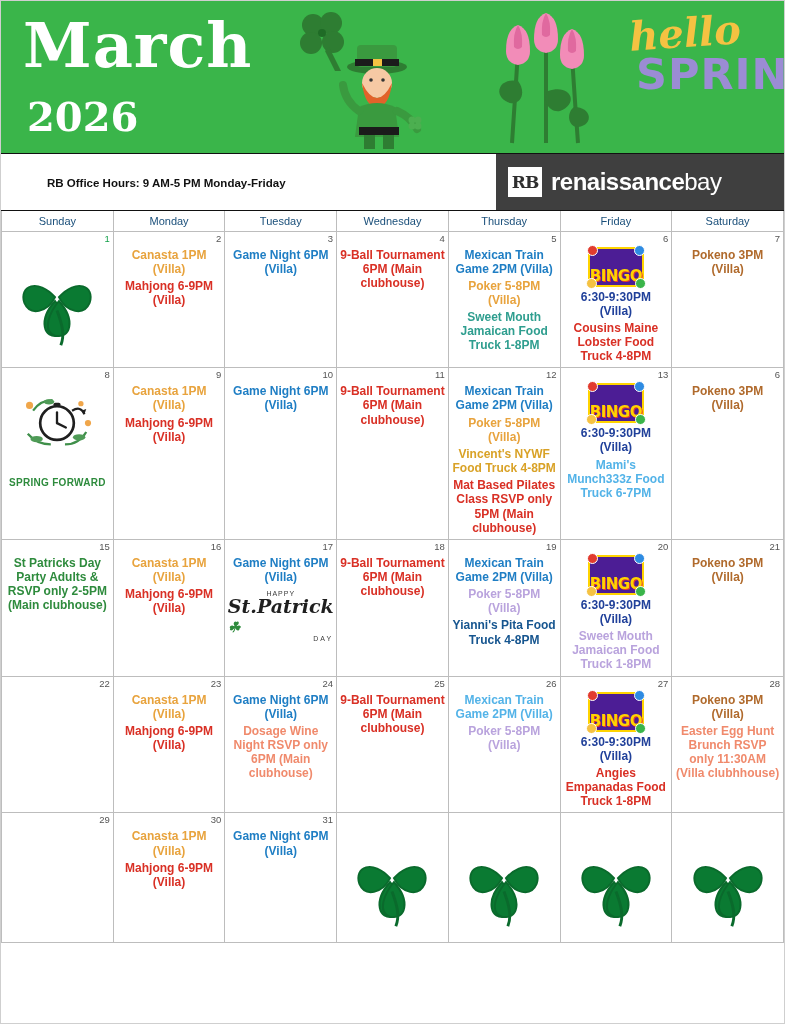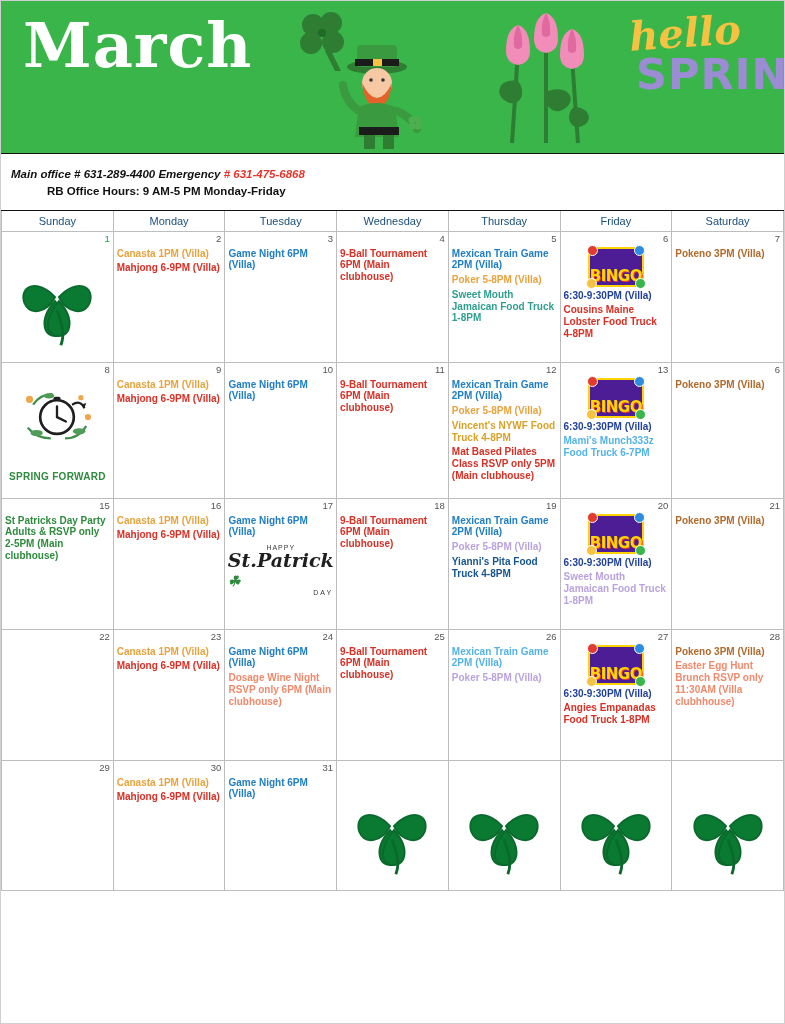--- a/index.html
+++ b/index.html
@@ -276,6 +276,7 @@
 
   <div class="banner">
     <div class="banner-title">March</div>
+    <div class="banner-year">2026</div>
 
     <div class="clover-art">
       <svg viewBox="0 0 70 70" width="70" height="70">

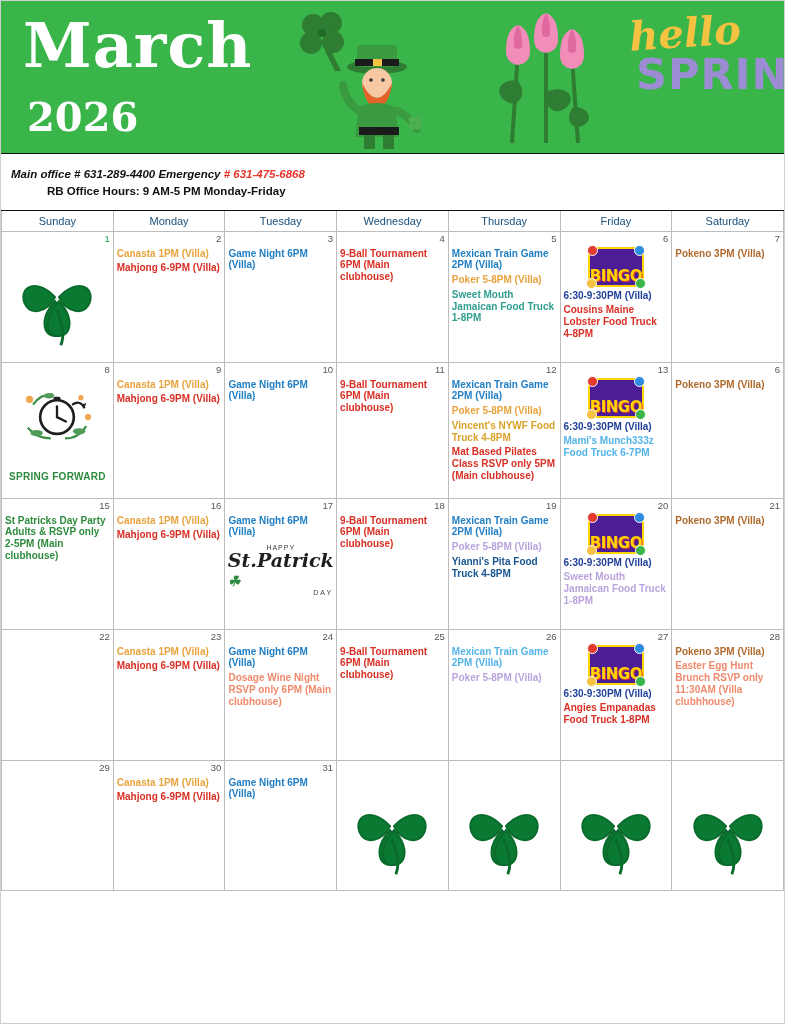--- a/index.html
+++ b/index.html
@@ -359,9 +359,6 @@
 
   <div class="inforow">
     <div class="info-left">
-      <div class="info-line1">
-        <span>Main office # 631-289-4400 Emergency </span><span class="em-num"># 631-475-6868</span>
-      </div>
       <div class="info-line2">RB Office Hours: 9 AM-5 PM Monday-Friday</div>
     </div>
   </div>

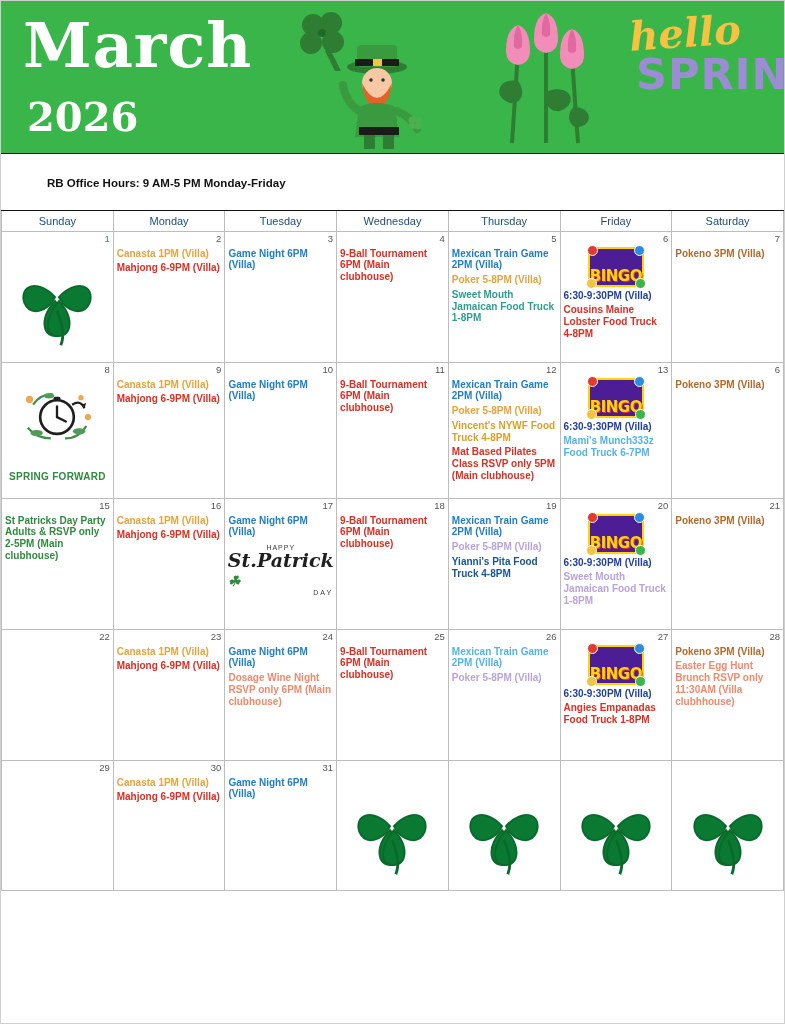--- a/index.html
+++ b/index.html
@@ -361,6 +361,10 @@
     <div class="info-left">
       <div class="info-line2">RB Office Hours: 9 AM-5 PM Monday-Friday</div>
     </div>
+    <div class="logo-box">
+      <div class="logo-mark">RB</div>
+      <div class="logo-text"><b>renaissance</b><span>bay</span></div>
+    </div>
   </div>
 
   <table class="cal">

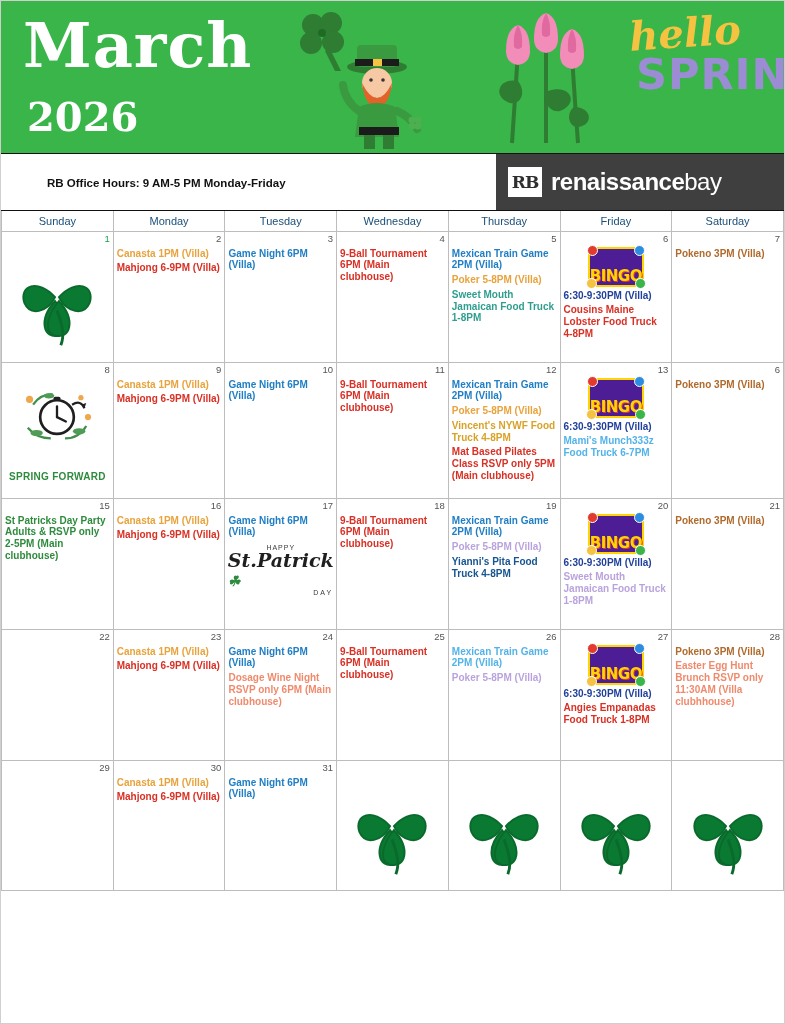--- a/index.html
+++ b/index.html
@@ -183,8 +183,9 @@
     height: 11px;
   }
   .ev {
-    font-size: 10px;
-    font-weight: bold;
+    font-size: 12px;
+    font-weight: bold;
+    text-align: center;
     line-height: 1.18;
     margin-top: 3px;
   }

